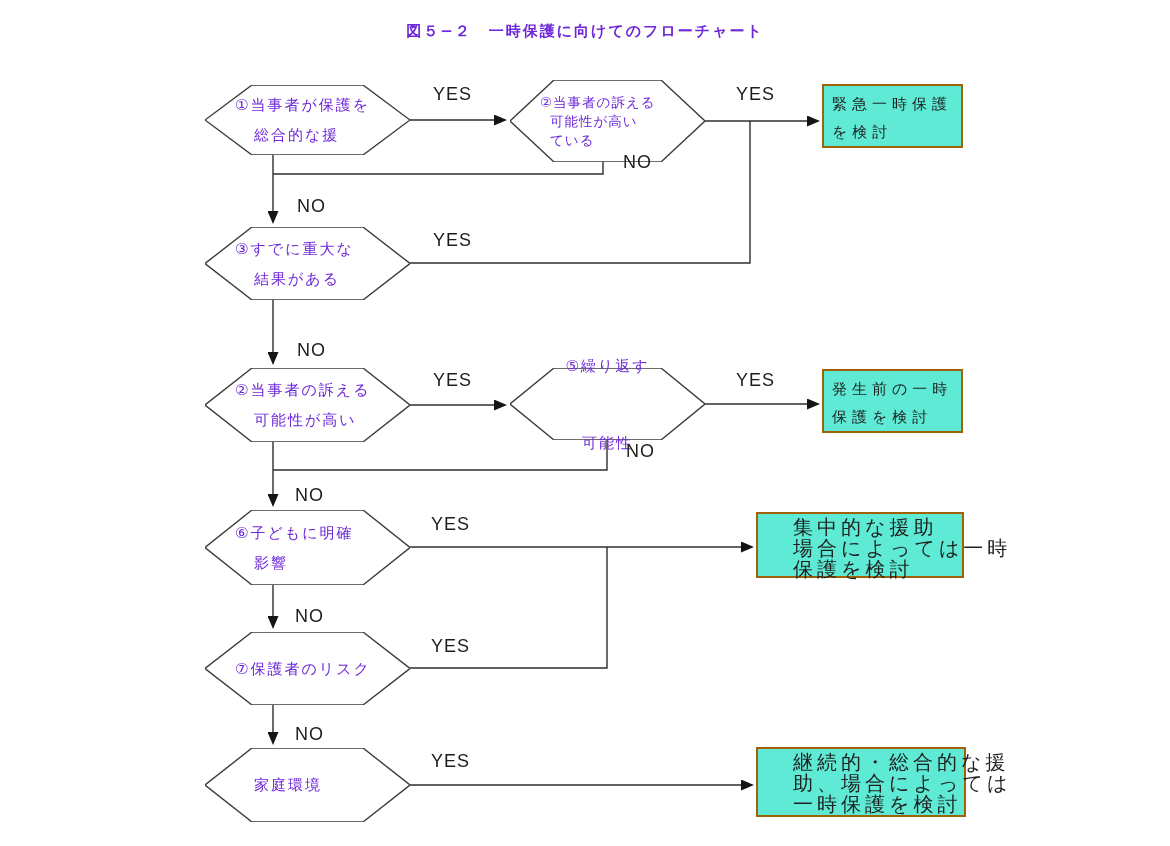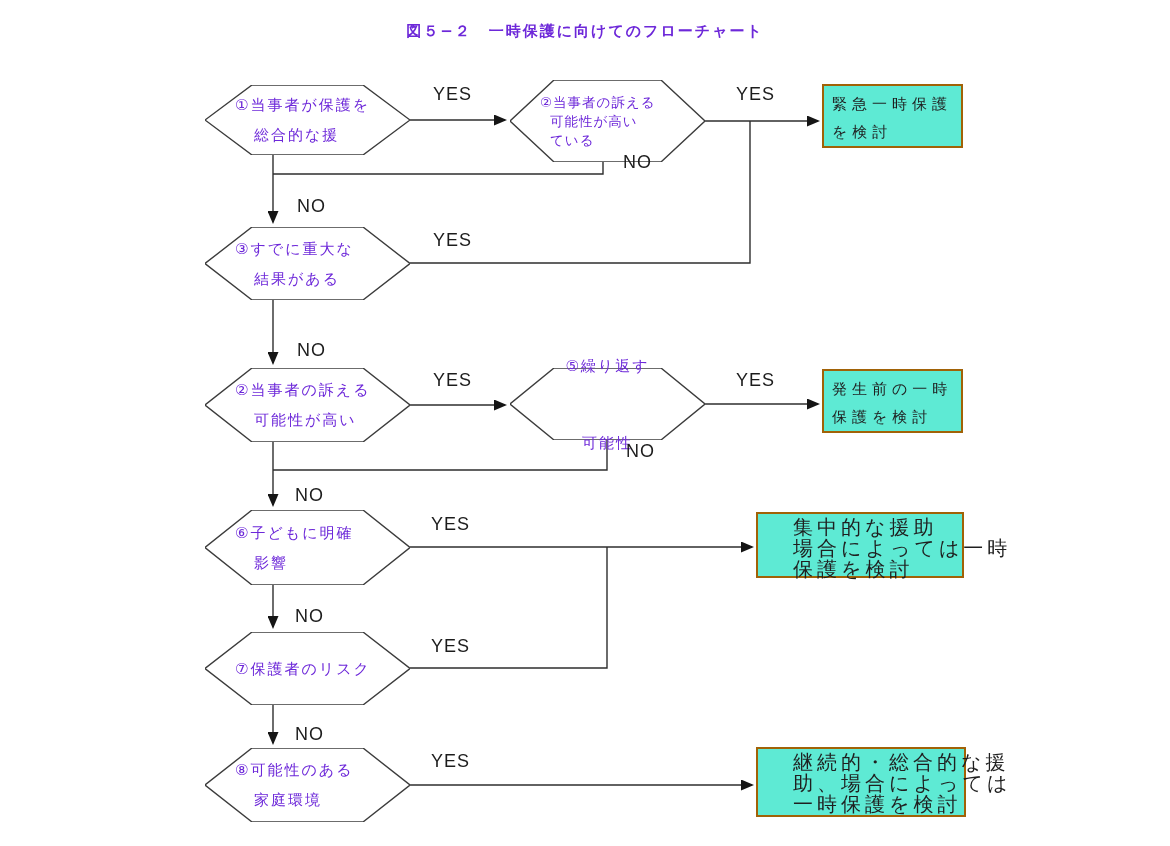--- a/index.html
+++ b/index.html
@@ -146,7 +146,6 @@
       <polygon points="0,37 47,0 158,0 205,37 158,74 47,74" fill="#fff" stroke="#3c3c3c" stroke-width="1.4"></polygon>
     </svg>
     <div class="node-text">
-      <div class="nline">⑧可能性のある</div>
       <div class="nline indent">家庭環境</div>
     </div>
   </div>

